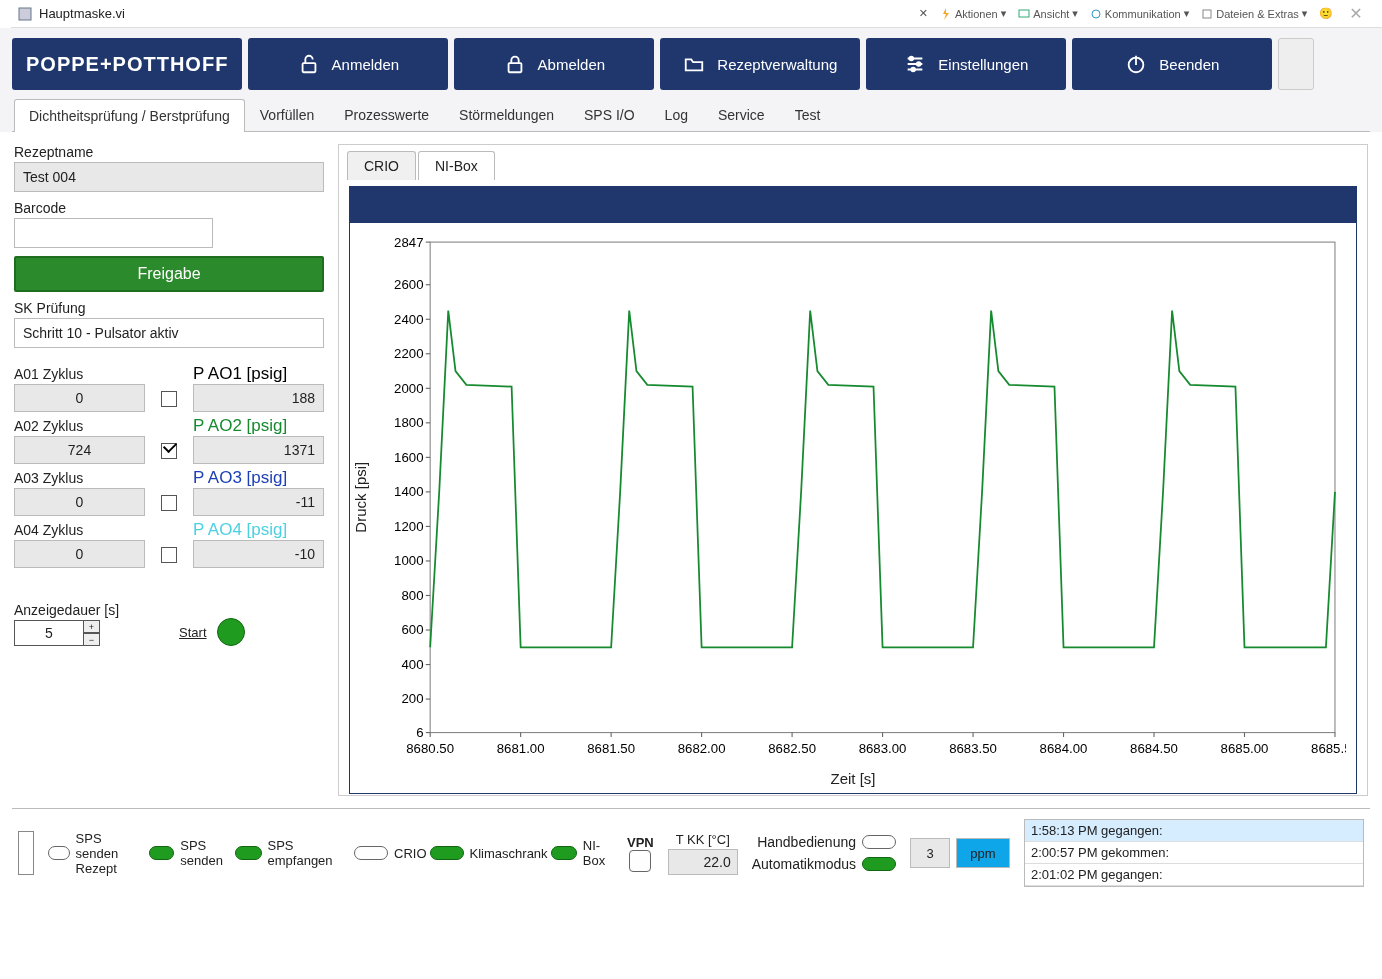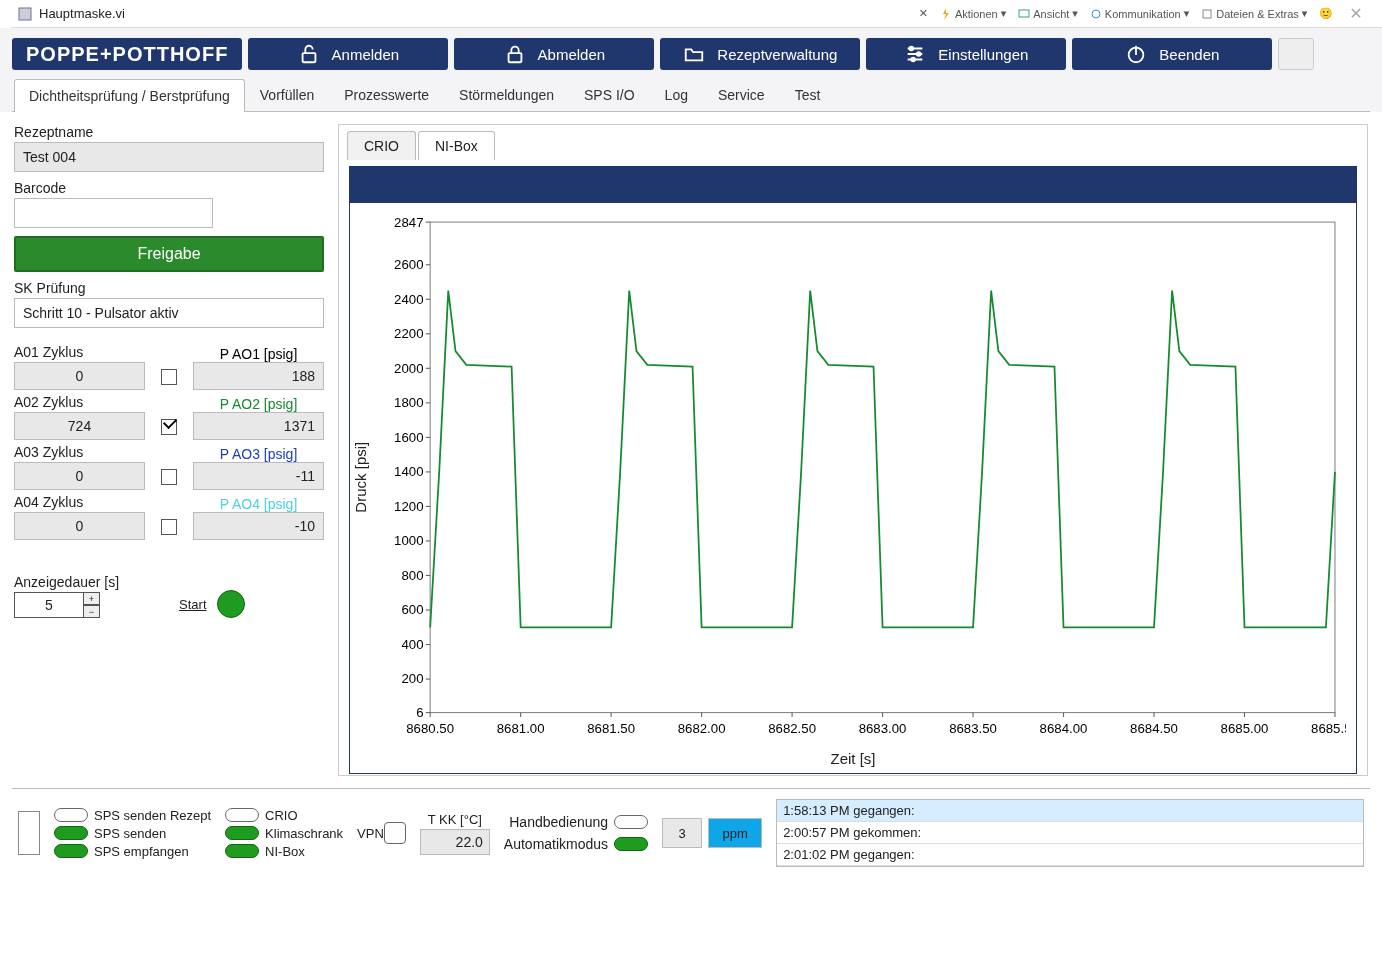--- a/index.html
+++ b/index.html
@@ -17,7 +17,7 @@
 
 
 .header { background:#f4f4f6; padding:10px 12px 0 12px;}
-.navbar { display:flex; gap:6px; align-items:stretch; height:32px;}
+.navbar { display:flex; gap:6px; align-items:stretch; height:52px;}
 .brand { background:#20376e; color:#fff; font-weight:bold; font-size:20px; letter-spacing:1px; display:flex; align-items:center; padding:0 14px; border-radius:3px;}
 .navbtn { background:#20376e; color:#fff; display:flex; align-items:center; justify-content:center; gap:12px; padding:0 18px; border-radius:3px; font-size:15px; min-width:140px;}
 .navbtn .nvicon{width:22px;height:22px; display:flex; align-items:center; justify-content:center;}

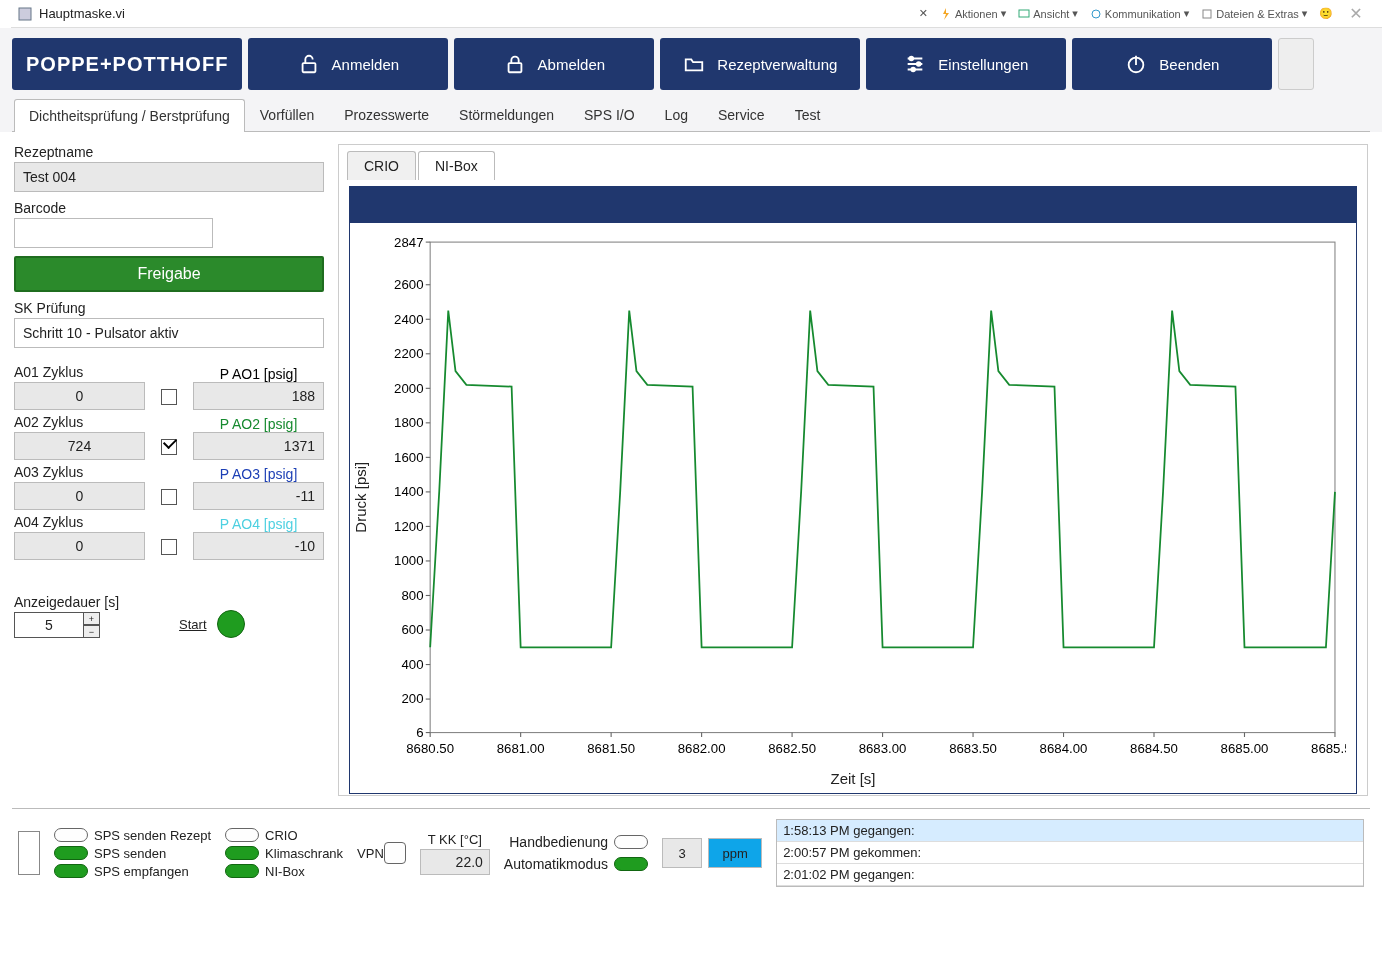--- a/index.html
+++ b/index.html
@@ -42,7 +42,7 @@
 .numbox { background:#e8e8e8; border:1px solid #bbb; height:28px; display:flex; align-items:center; justify-content:center; font-size:14px;}
 .chk { width:16px; height:16px; border:1px solid #555; display:inline-block; position:relative; margin-bottom:5px;}
 .chk.checked::after{content:""; position:absolute; left:2px; top:-2px; width:10px; height:6px; border-left:2px solid #000; border-bottom:2px solid #000; transform:rotate(-45deg);}
-.plabel{font-size:14px;text-align:center;}
+.plabel{font-size:17px;}
 .plabel.c1{color:#000;}
 .plabel.c2{color:#168a2f;}
 .plabel.c3{color:#1c3fb5;}

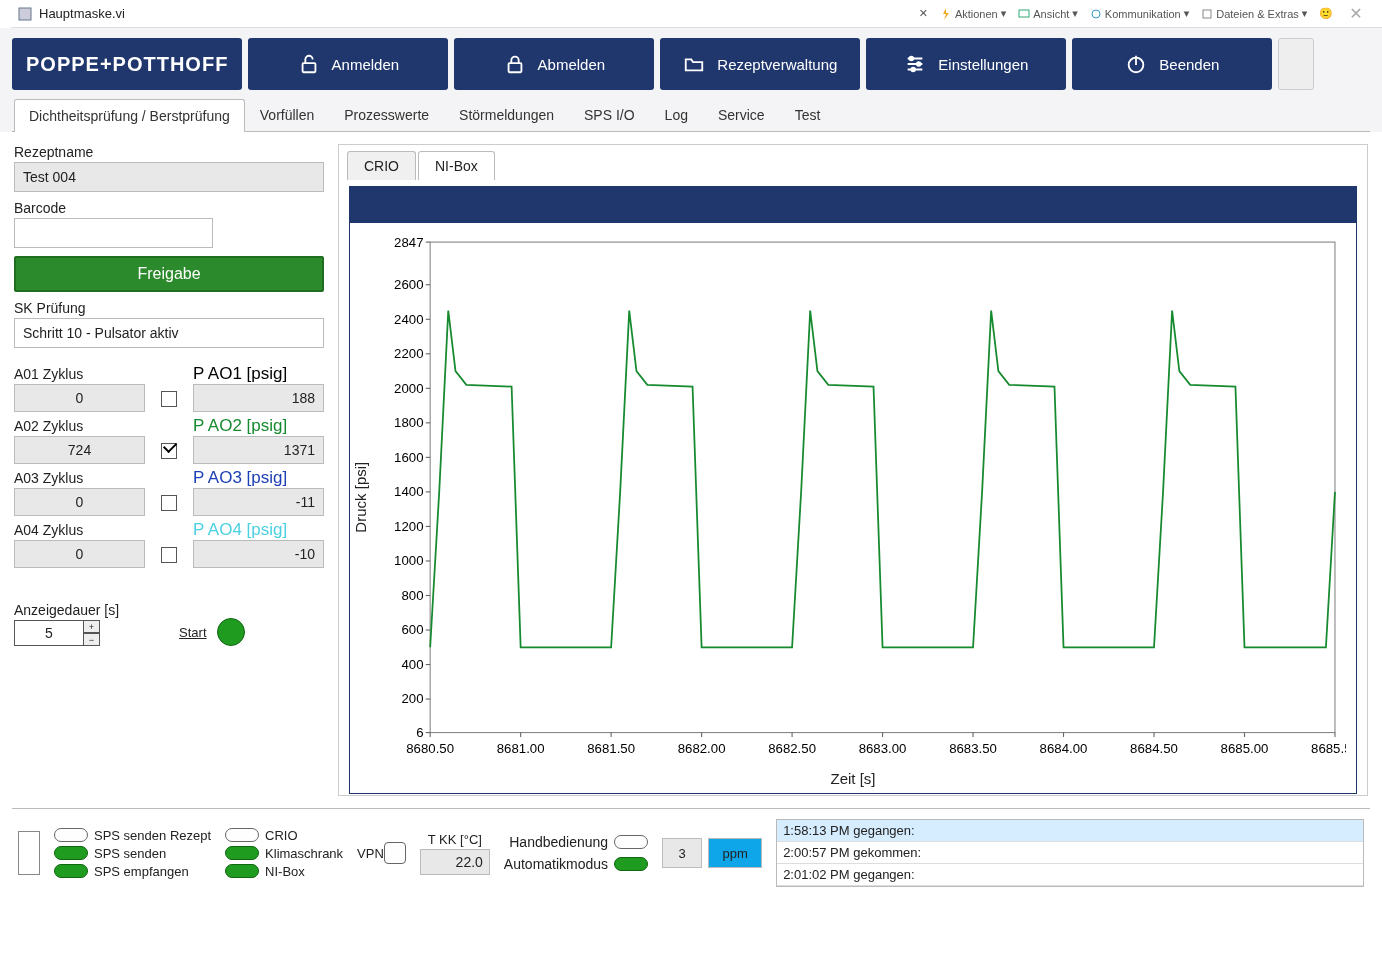--- a/index.html
+++ b/index.html
@@ -74,7 +74,7 @@
 
 
 .statusbar{ border-top:1px solid #bbb; margin:6px 12px 10px 12px; padding:10px 6px; display:flex; gap:14px; align-items:center; background:#fff;}
-.led-col{display:flex; flex-direction:column; gap:3px; font-size:13px;}
+.led-col{display:flex; flex-direction:row; gap:3px; font-size:13px;}
 .led-row{display:flex; align-items:center; gap:6px;}
 .pill{width:34px; height:14px; border-radius:7px; border:1px solid #666; background:#fefefe;}
 .pill.on{background:#1f9c1f; border-color:#116611;}

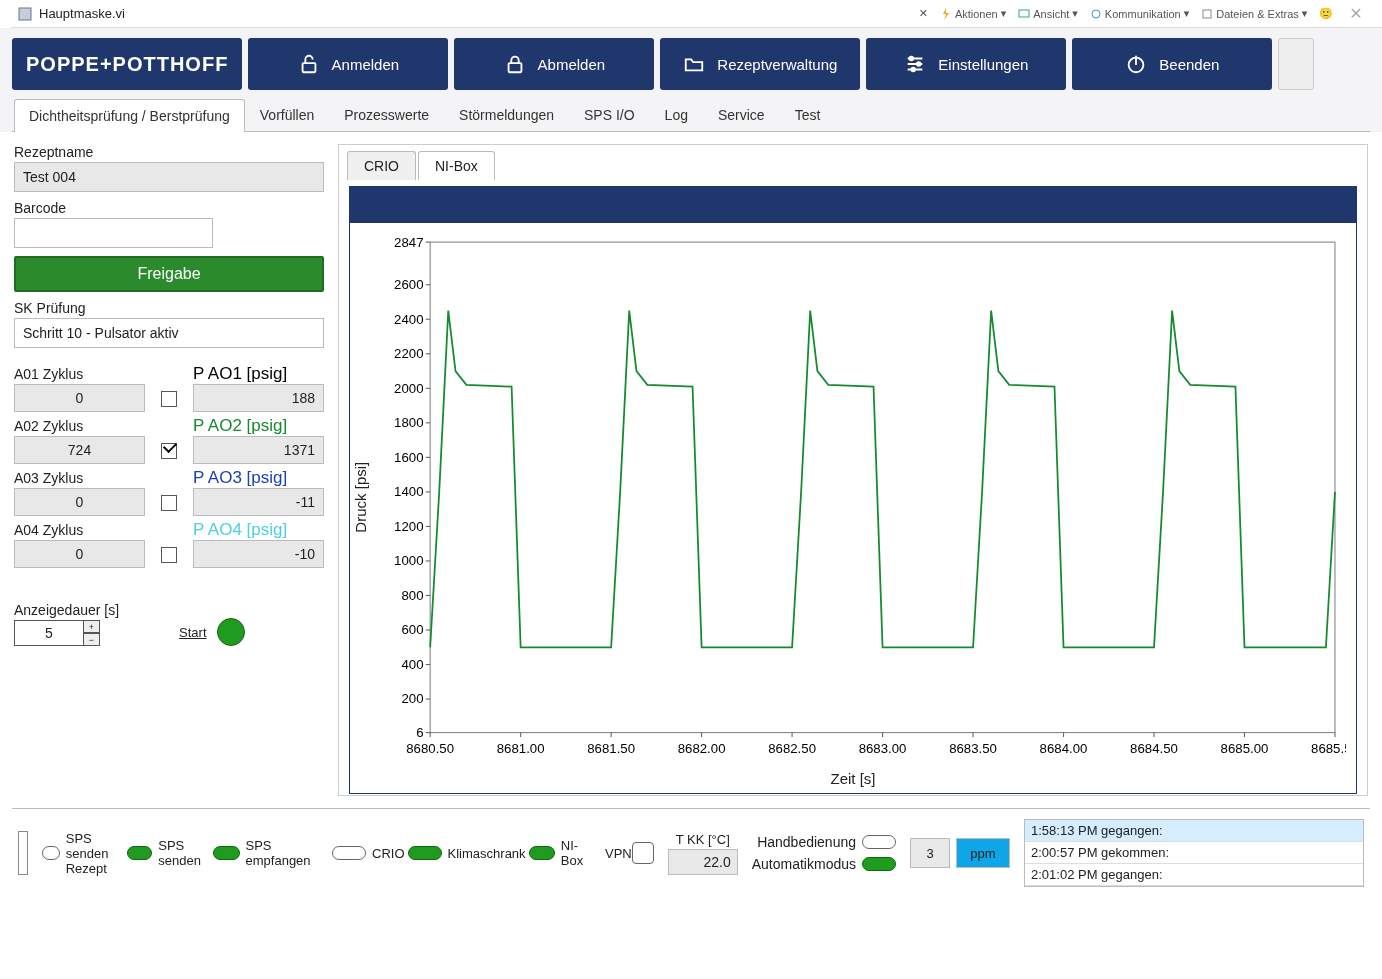--- a/index.html
+++ b/index.html
@@ -79,7 +79,7 @@
 .pill{width:34px; height:14px; border-radius:7px; border:1px solid #666; background:#fefefe;}
 .pill.on{background:#1f9c1f; border-color:#116611;}
 .tiny-square{width:22px;height:44px;border:1px solid #888; background:#fff;}
-.vpnblock{display:flex; flex-direction:row; align-items:center; gap:0;}
+.vpnblock{display:flex; flex-direction:column; align-items:center; gap:0;font-weight:bold;}
 .tkkblock{display:flex; flex-direction:column; align-items:center; gap:2px;}
 .tkkval{background:#e8e8e8; border:1px solid #bbb; width:70px; height:26px; display:flex; align-items:center; justify-content:flex-end; padding-right:6px; font-size:14px;}
 .modecol{display:flex; flex-direction:column; gap:6px; font-size:14px;}

